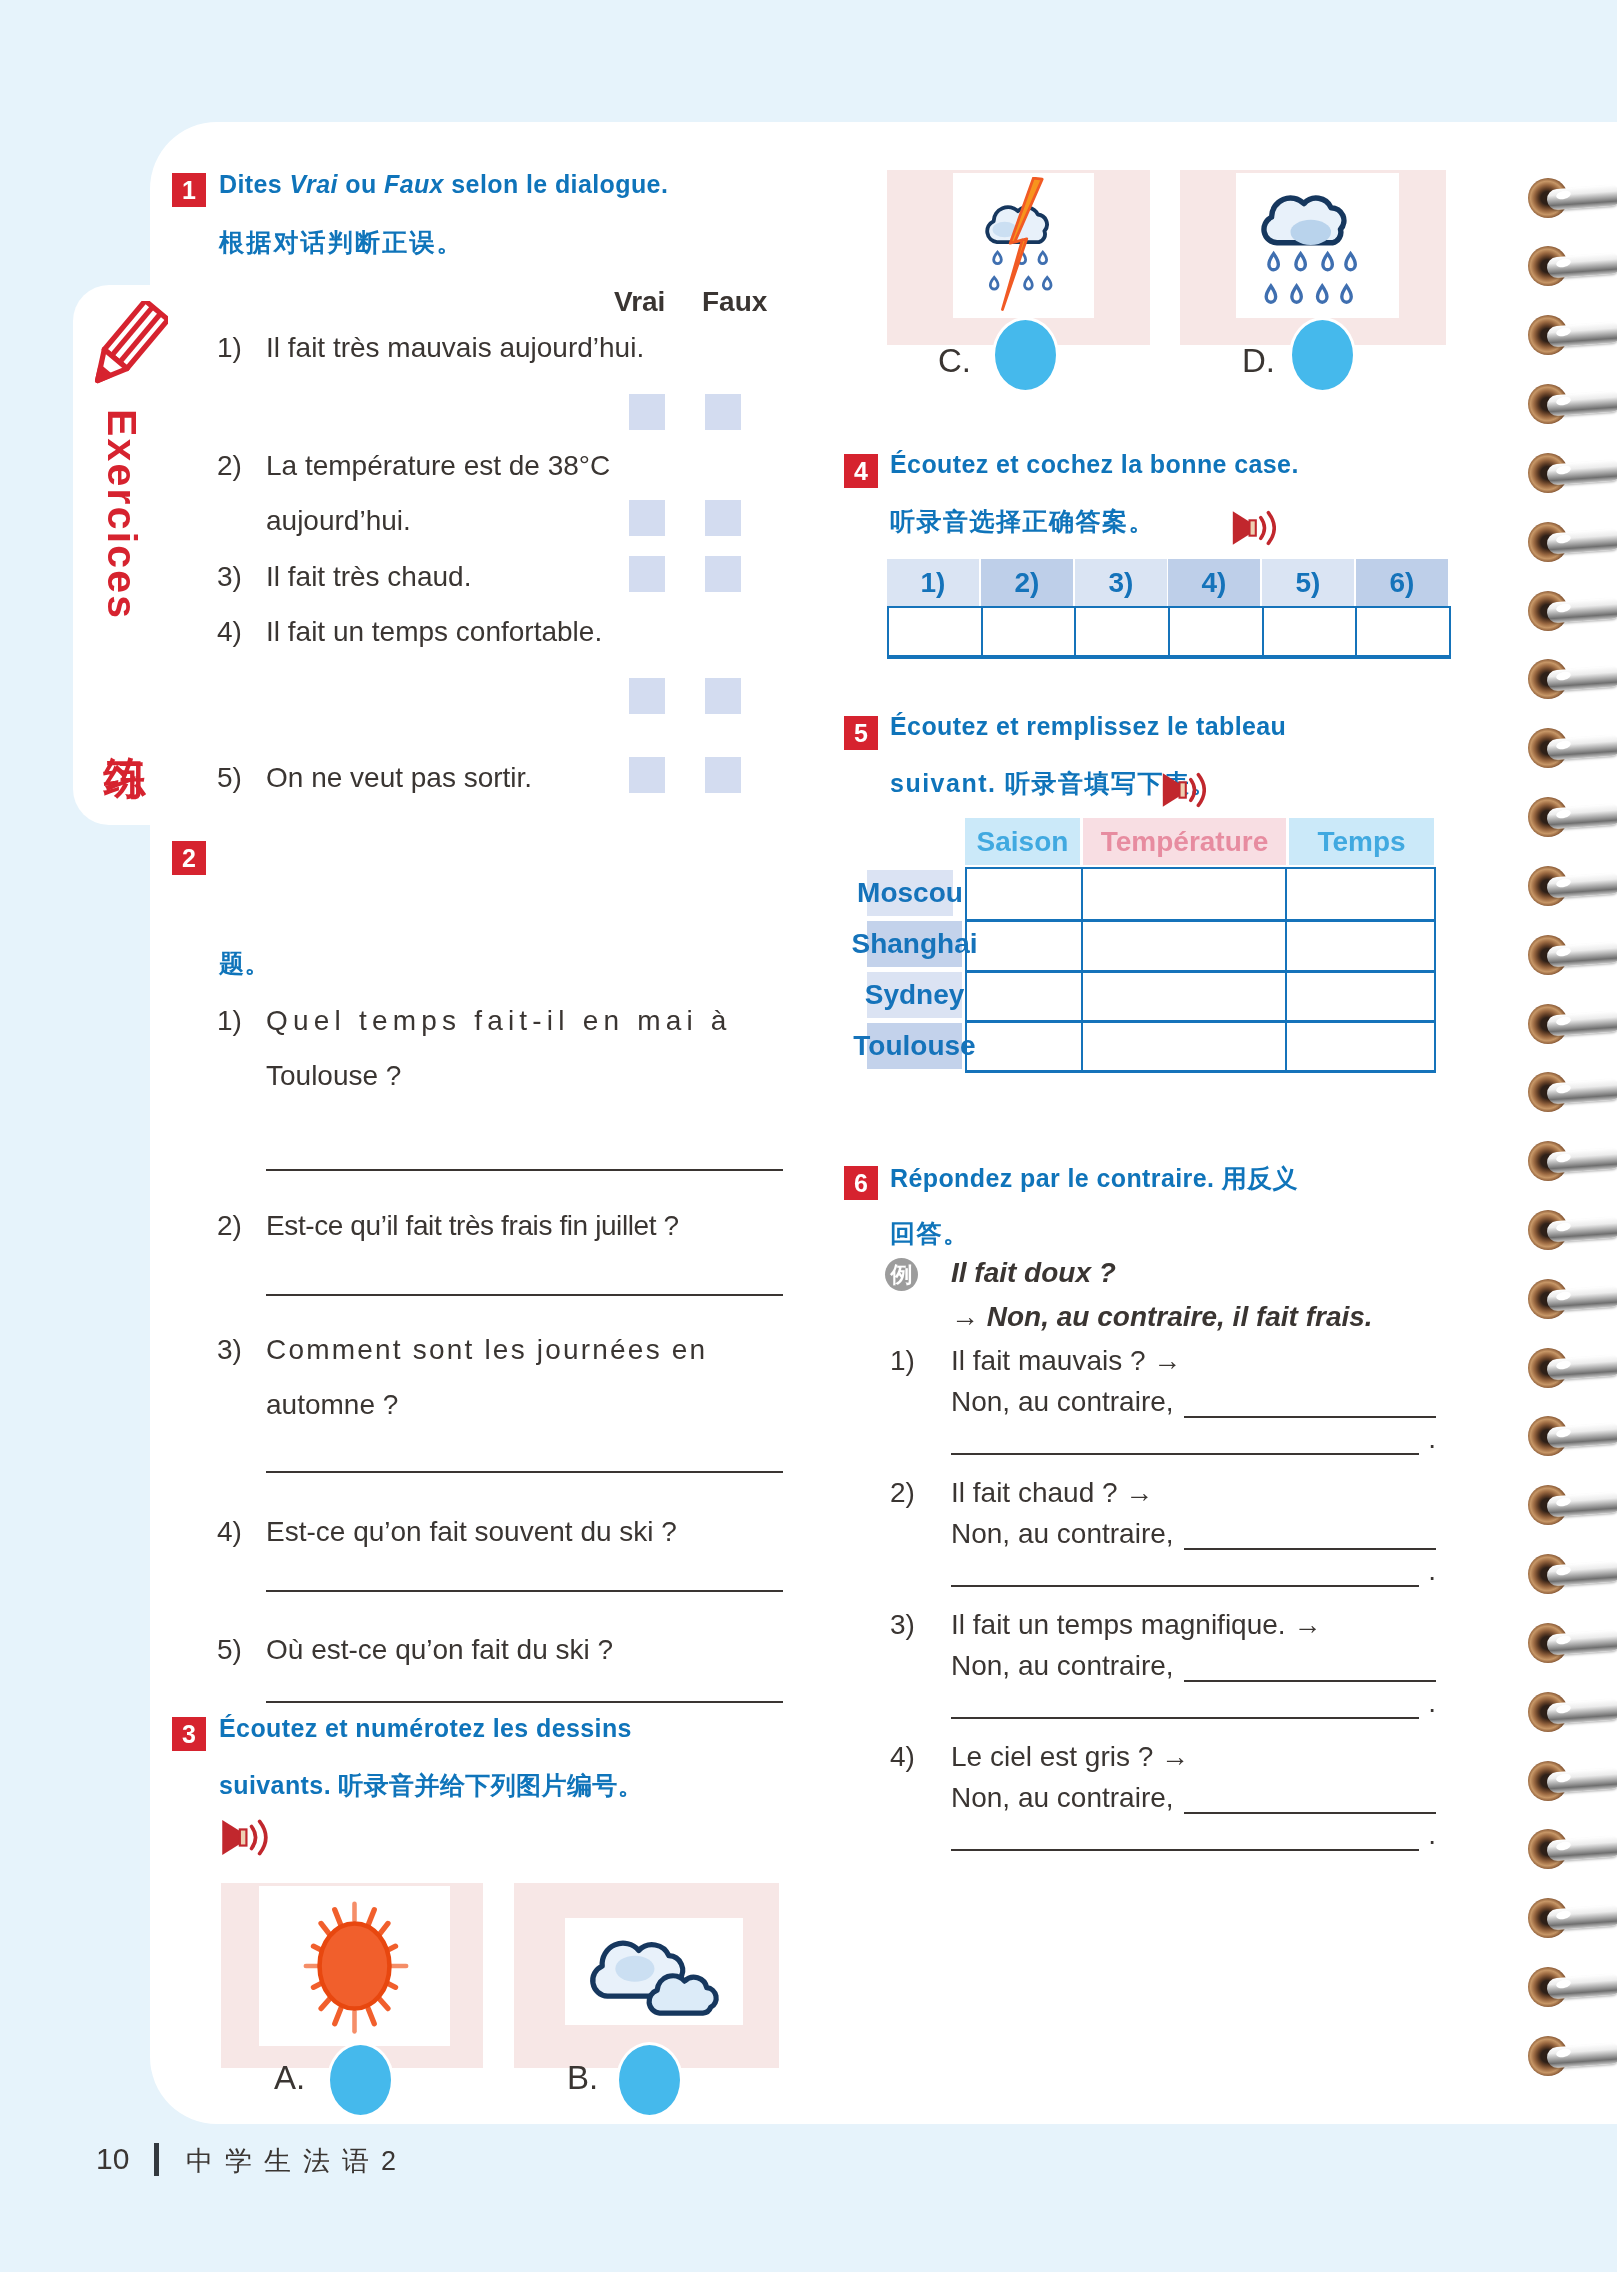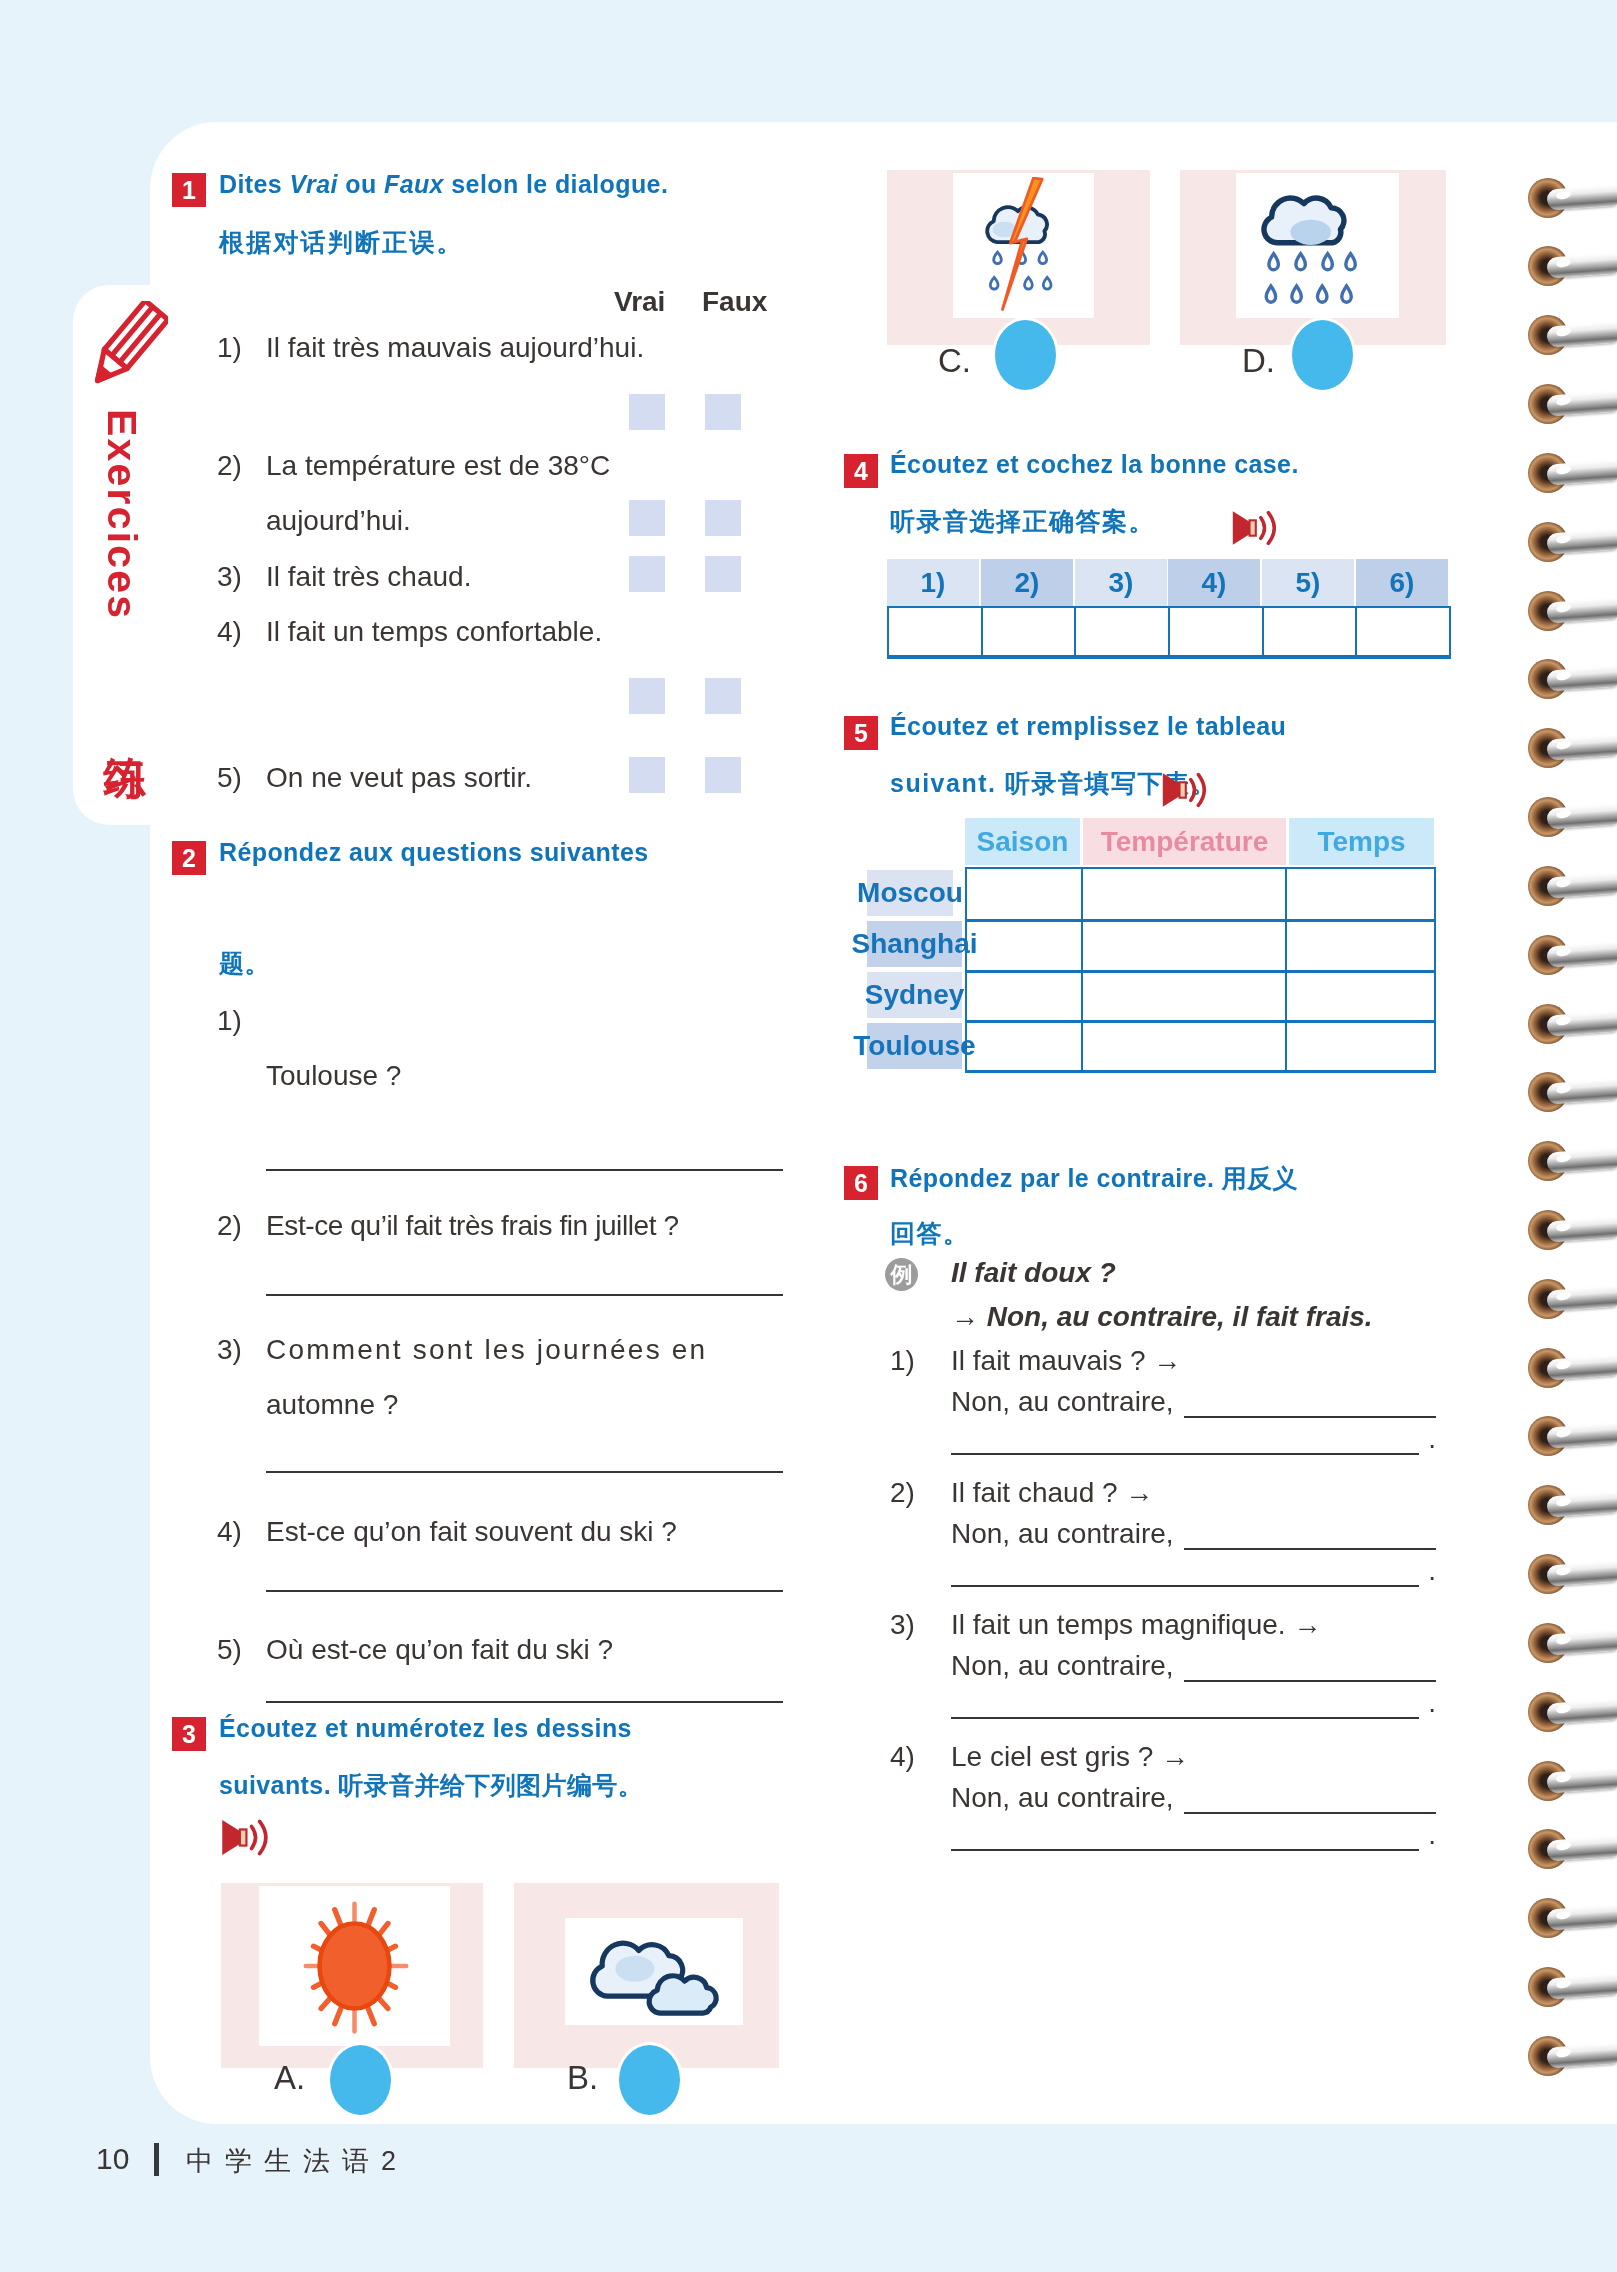--- a/index.html
+++ b/index.html
@@ -110,7 +110,6 @@
   <div class="cb" style="left:705px;top:757px"></div>
 
   <div class="badge" style="left:172px;top:841px">2</div>
-  <div class="t h" style="left:219px;top:838px">Répondez aux questions suivantes</div>
   <div class="t h" style="left:219px;top:947px">题。</div>
 
   <div class="t body" style="left:217px;top:1005px">1)</div>

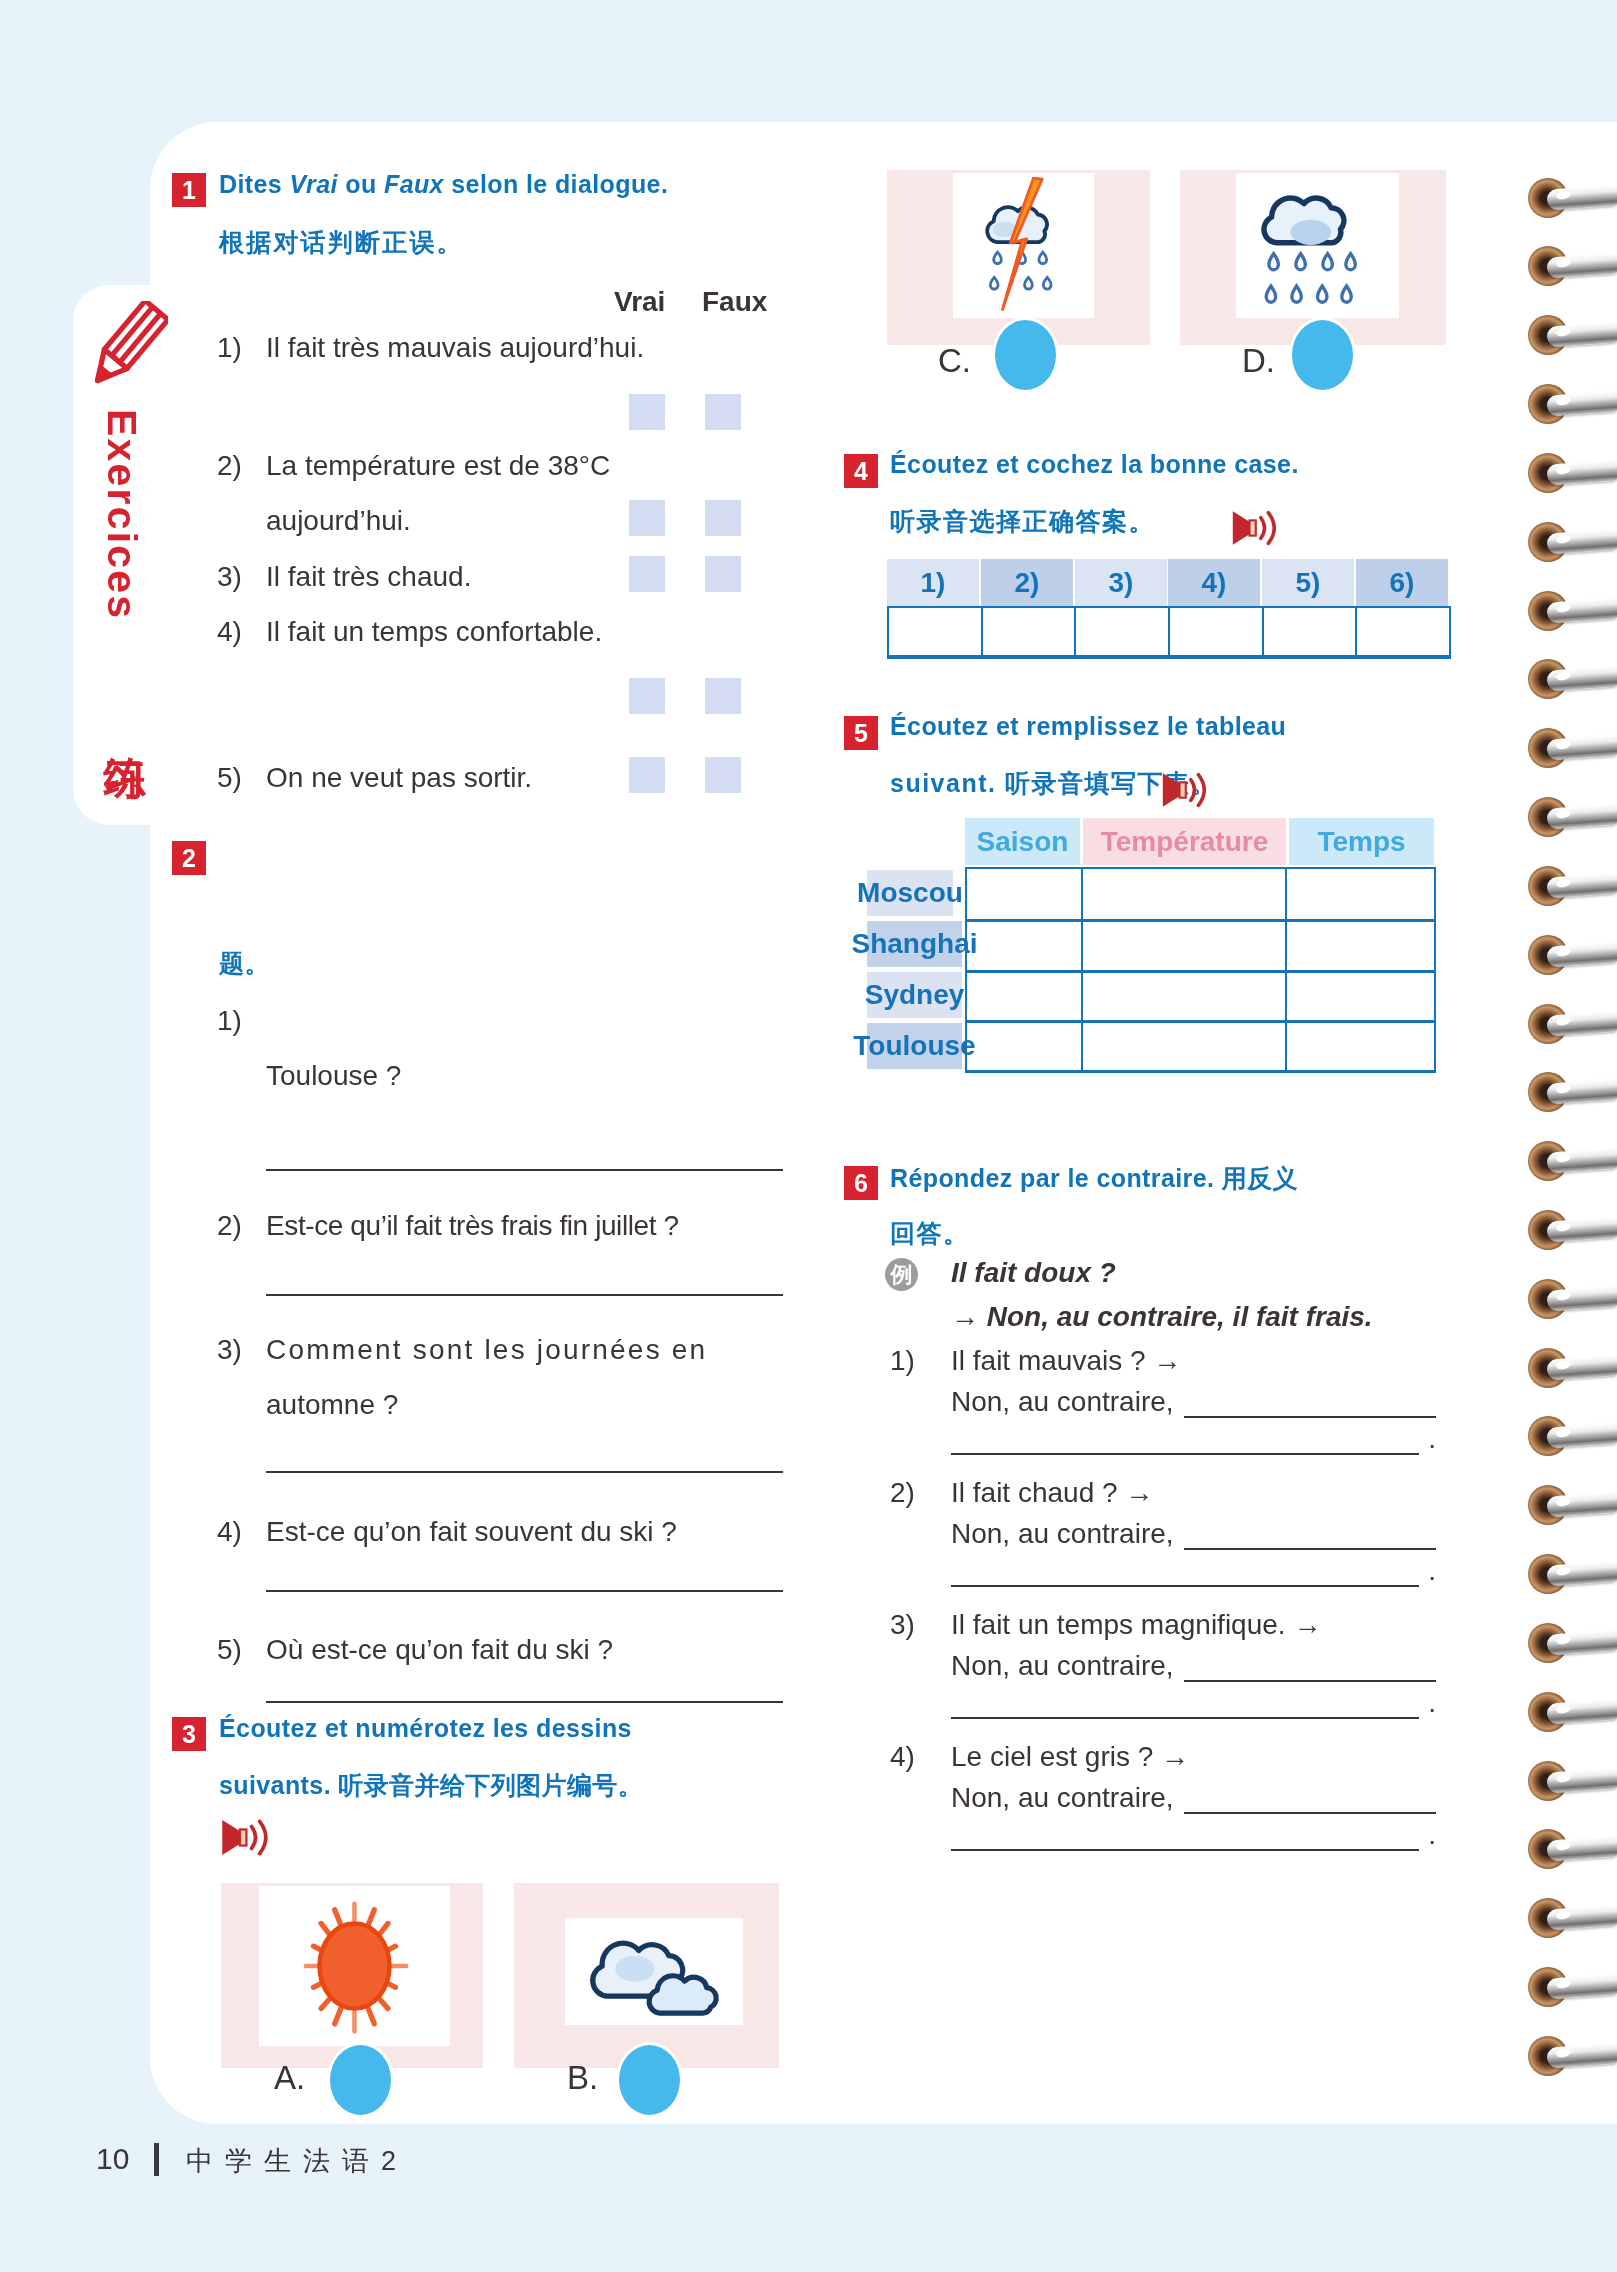--- a/index.html
+++ b/index.html
@@ -113,6 +113,7 @@
   <div class="t h" style="left:219px;top:947px">题。</div>
 
   <div class="t body" style="left:217px;top:1005px">1)</div>
+  <div class="t body" style="left:266px;top:1005px;letter-spacing:5.2px">Quel temps fait-il en mai à</div>
   <div class="t body" style="left:266px;top:1060px">Toulouse ?</div>
   <div class="uline" style="left:266px;top:1169px;width:517px"></div>
 

